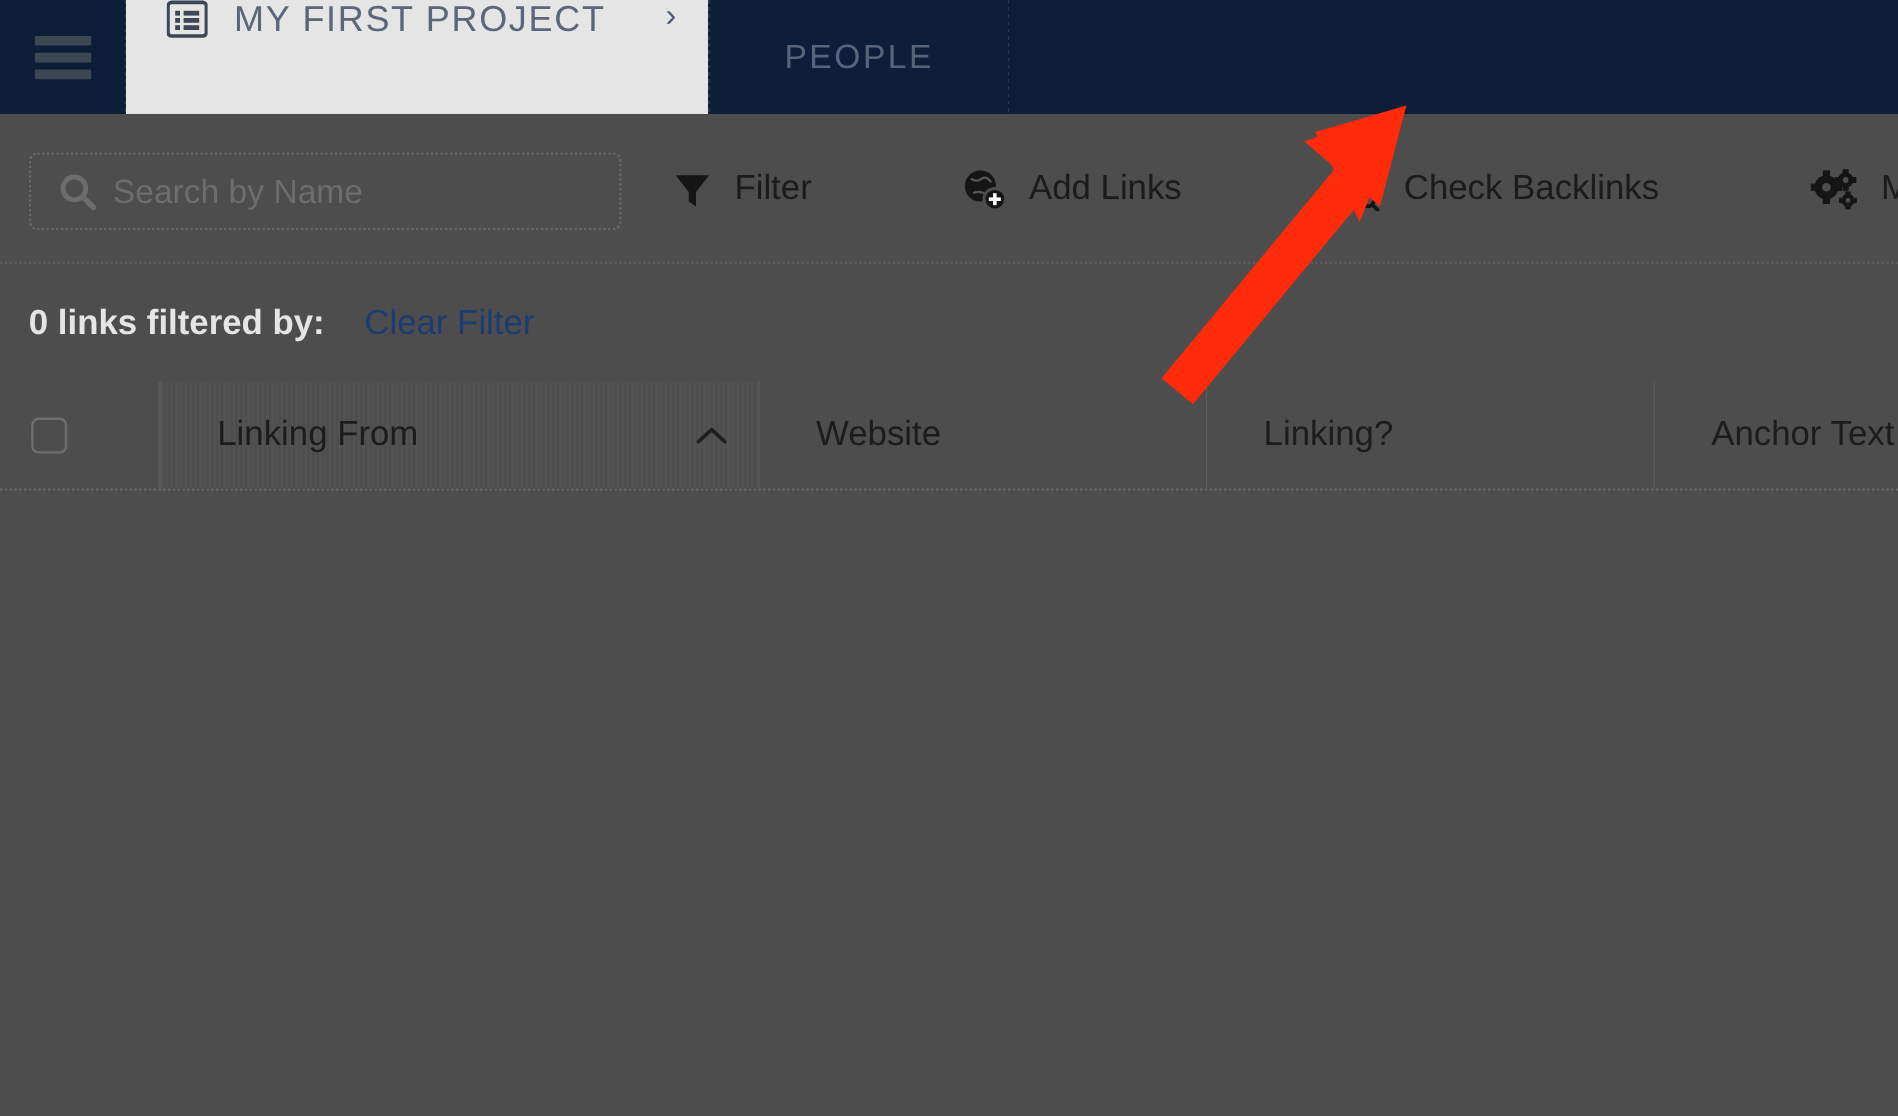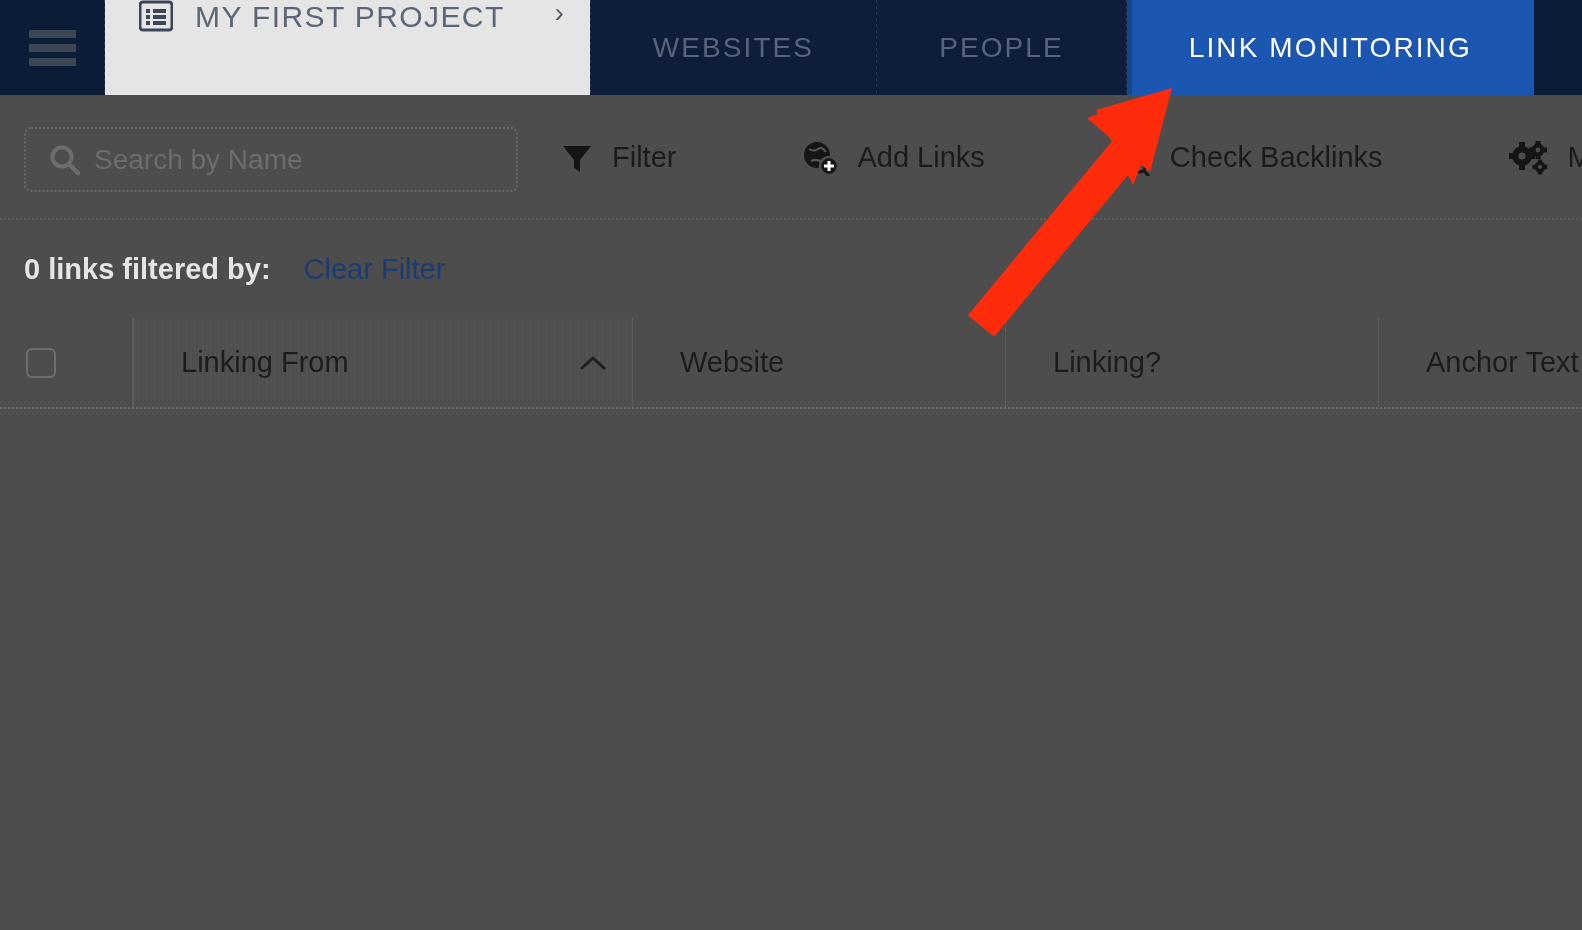--- a/index.html
+++ b/index.html
@@ -289,7 +289,6 @@
 
     <div class="nav-divider"></div>
 
-    <div class="nav-tab">WEBSITES</div>
 
     <div class="nav-divider"></div>
 

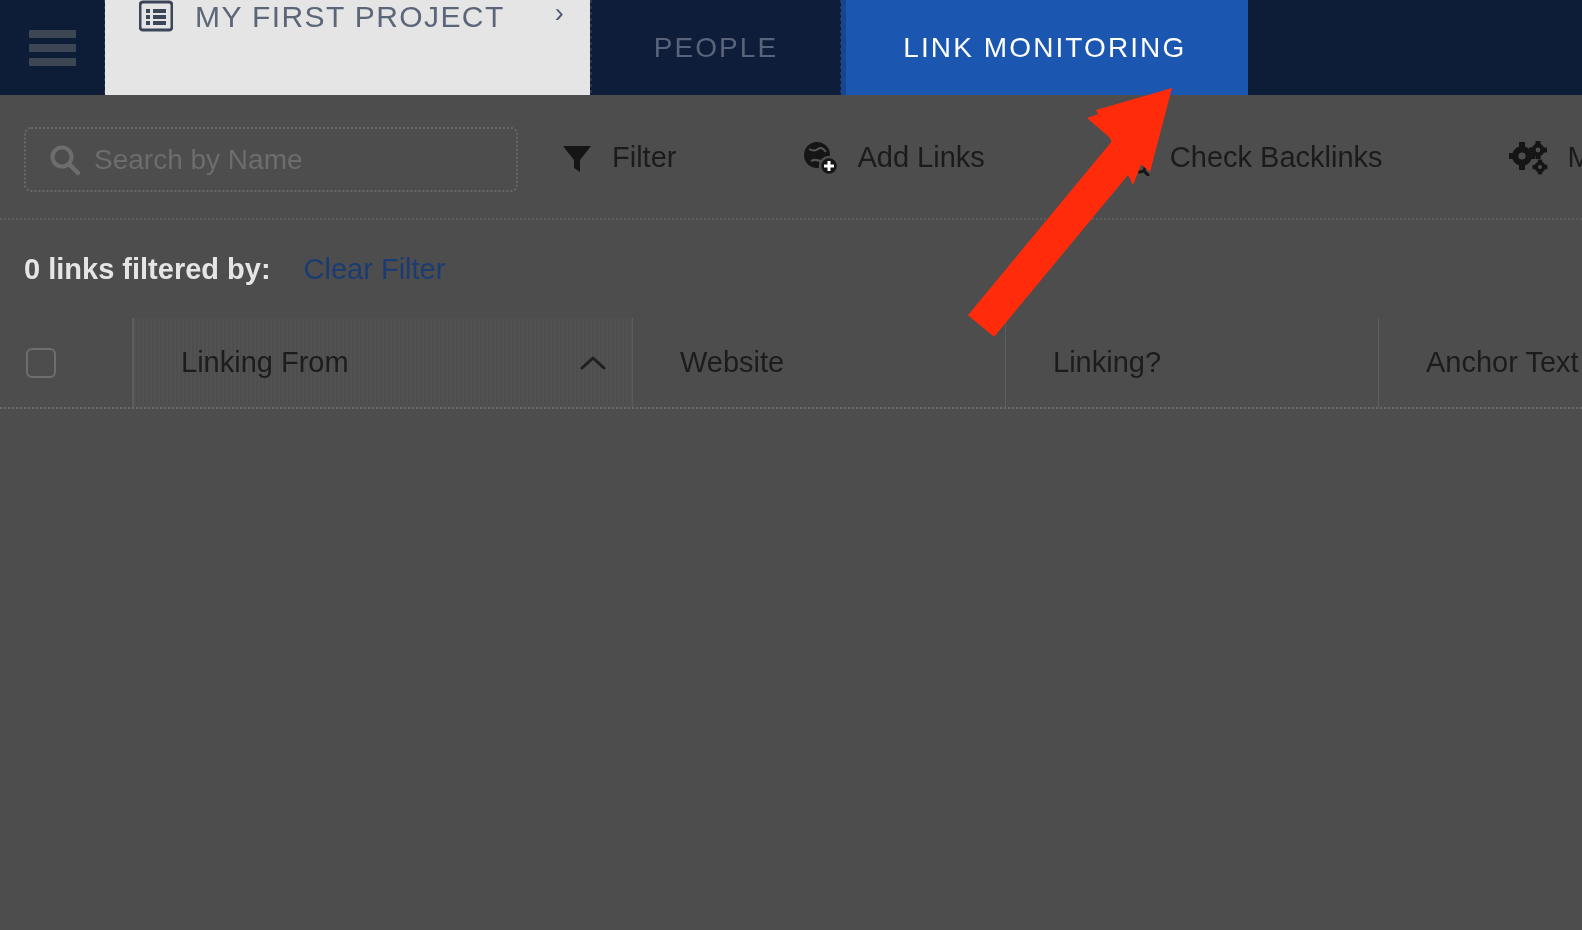--- a/index.html
+++ b/index.html
@@ -296,7 +296,6 @@
 
     <div class="nav-divider"></div>
 
-    <div class="nav-tab active">LINK MONITORING</div>
   </div>
 
   <div class="toolbar">

